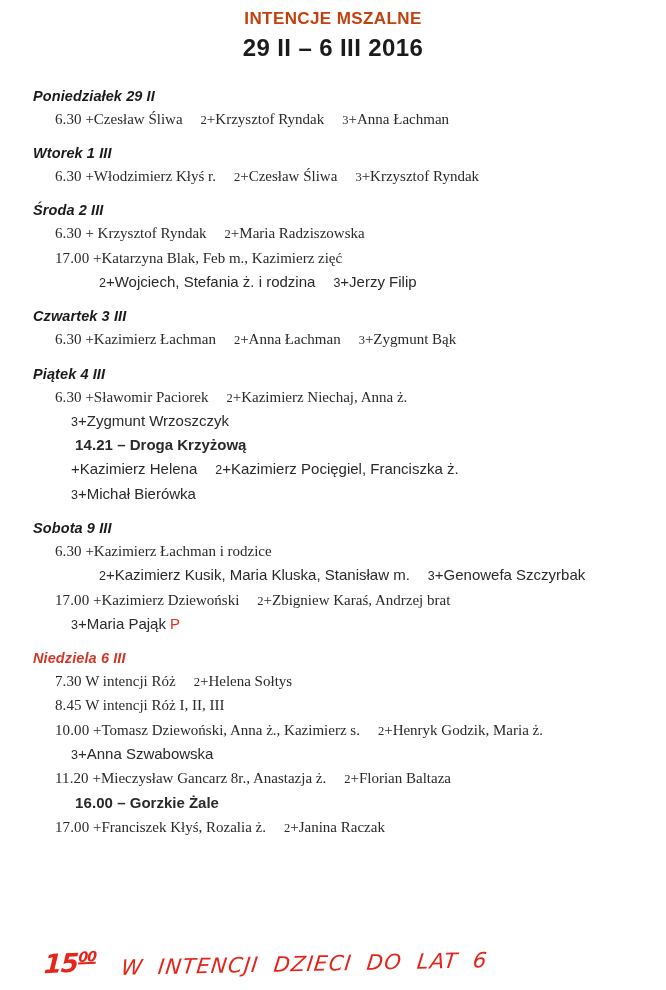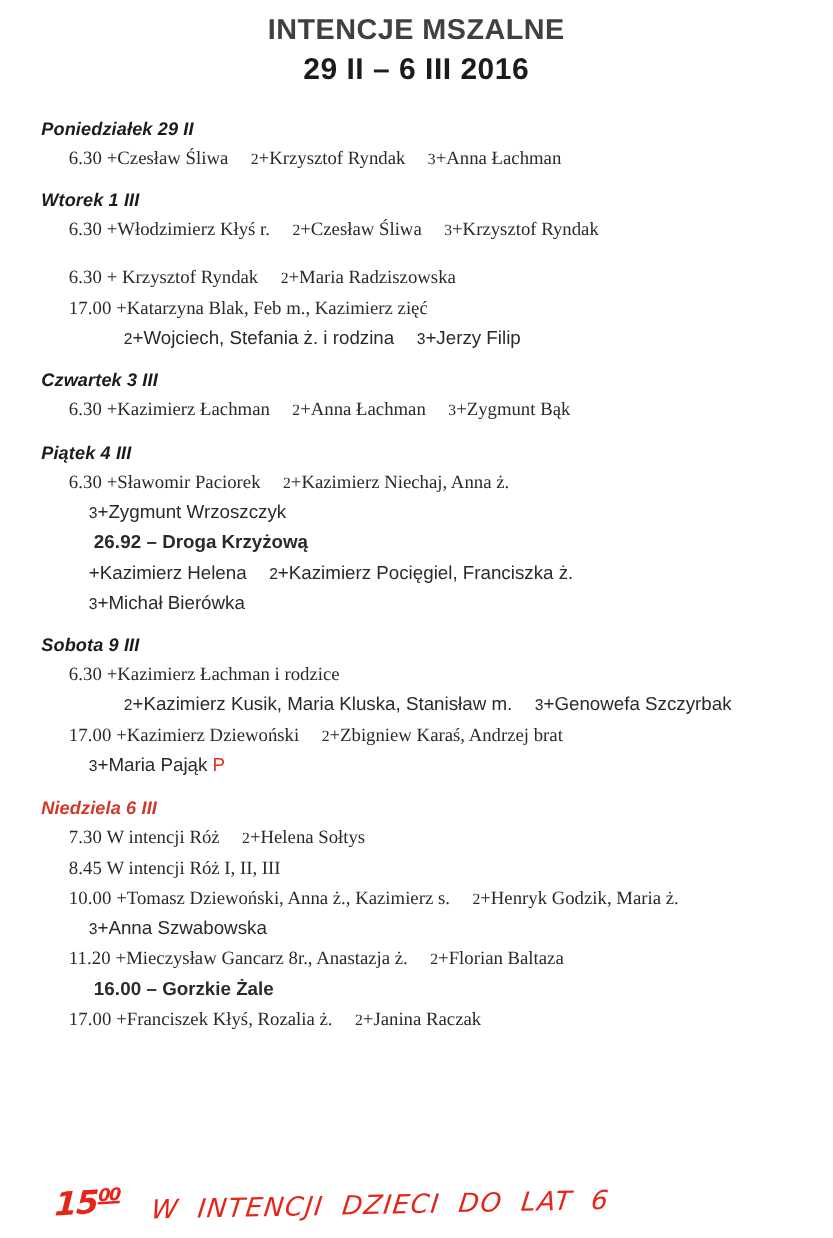--- a/index.html
+++ b/index.html
@@ -28,10 +28,10 @@
     padding-top: 8px;
   }
   .doc-title {
-    font-size: 23px;
+    font-size: 17px;
     font-weight: bold;
     letter-spacing: 0.4px;
-    color: #404040;
+    color: #c2410c;
     line-height: 1.35;
     margin: 0;
   }

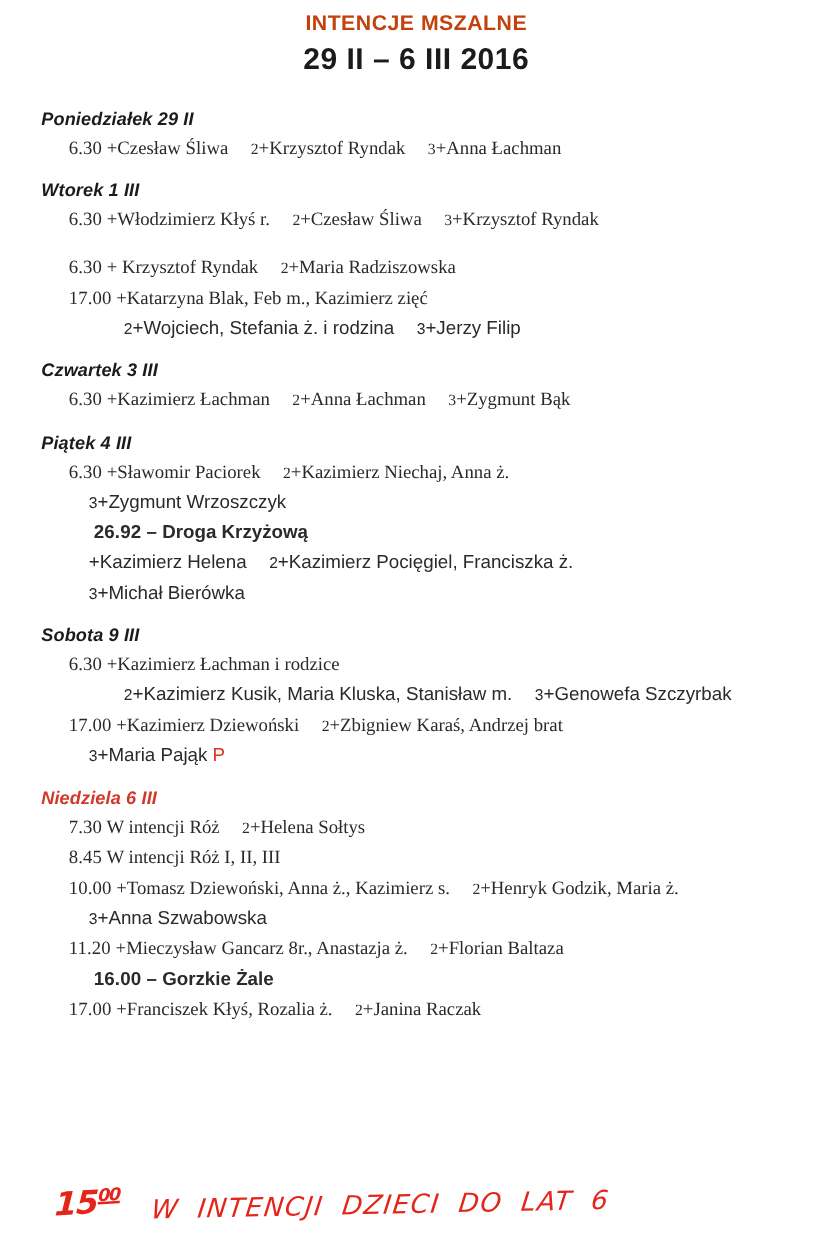--- a/index.html
+++ b/index.html
@@ -145,6 +145,7 @@
         <div class="entry-line ind-time"><span class="tm">6.30</span> <span>+Włodzimierz Kłyś r.</span><span class="gap-md"></span><span><span class="num-sm">2</span>+Czesław Śliwa</span><span class="gap-md"></span><span><span class="num-sm">3</span>+Krzysztof Ryndak</span></div>
       </div>
       <div class="day-section">
+        <div class="day-heading">Środa 2 III</div>
         <div class="entry-line ind-time"><span class="tm">6.30</span> <span>+ Krzysztof Ryndak</span><span class="gap-md"></span><span><span class="num-sm">2</span>+Maria Radziszowska</span></div>
         <div class="entry-line ind-time"><span class="tm">17.00</span> <span>+Katarzyna Blak, Feb m., Kazimierz zięć</span></div>
         <div class="entry-line ind-cont"><span><span class="num-sm">2</span>+Wojciech, Stefania ż. i rodzina</span><span class="gap-md"></span><span><span class="num-sm">3</span>+Jerzy Filip</span></div>

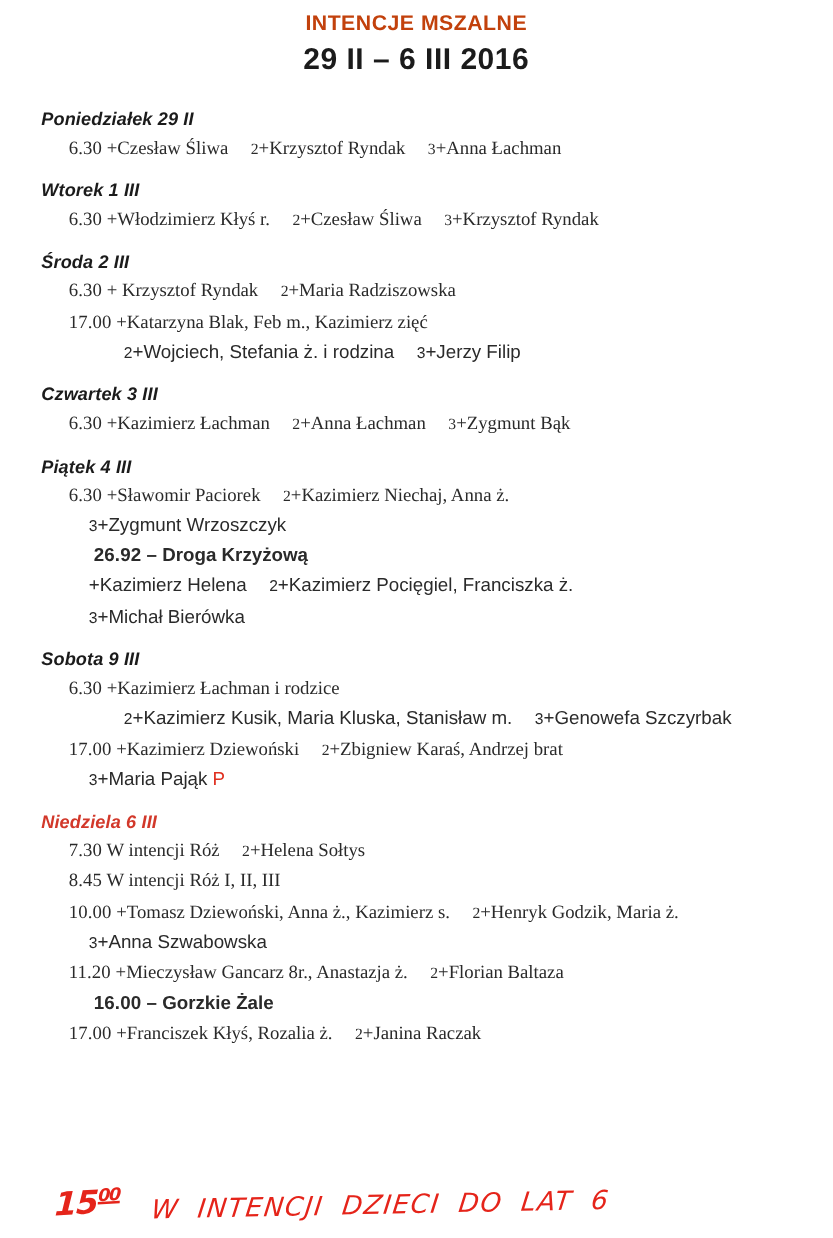--- a/index.html
+++ b/index.html
@@ -158,7 +158,7 @@
         <div class="day-heading">Piątek 4 III</div>
         <div class="entry-line ind-time"><span class="tm">6.30</span> <span>+Sławomir Paciorek</span><span class="gap-md"></span><span><span class="num-sm">2</span>+Kazimierz Niechaj, Anna ż.</span></div>
         <div class="entry-line ind-cont2"><span><span class="num-sm">3</span>+Zygmunt Wrzoszczyk</span></div>
-        <div class="entry-line ind-flush bold"><span class="tm">26.92</span> <span>– Droga Krzyżową</span></div>
+        <div class="entry-line ind-flush bold"><span class="tm">14.21</span> <span>– Droga Krzyżową</span></div>
         <div class="entry-line ind-cont2"><span>+Kazimierz Helena</span><span class="gap-md"></span><span><span class="num-sm">2</span>+Kazimierz Pocięgiel, Franciszka ż.</span></div>
         <div class="entry-line ind-cont2"><span><span class="num-sm">3</span>+Michał Bierówka</span></div>
       </div>

